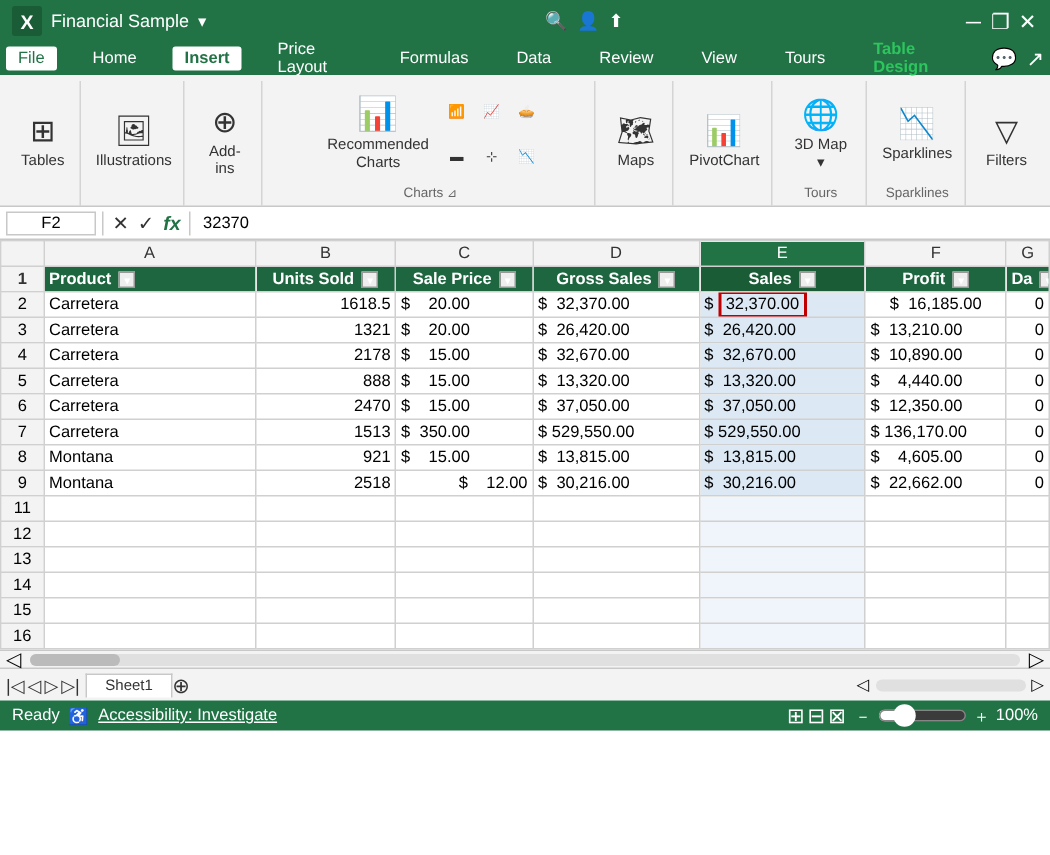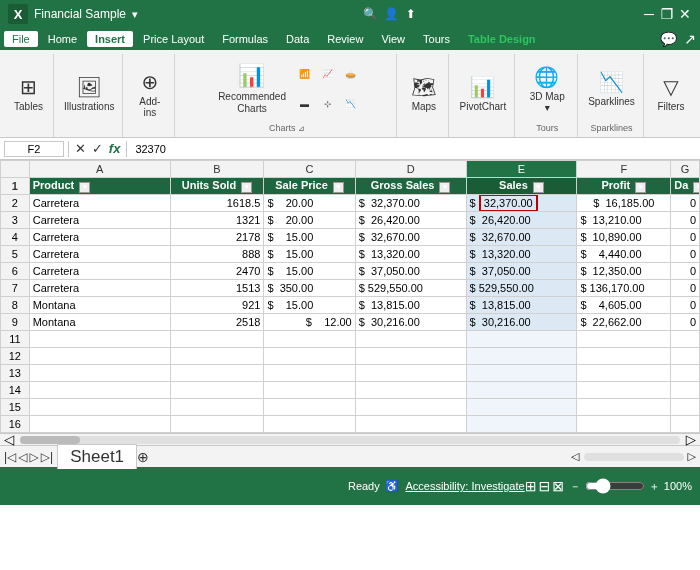--- a/index.html
+++ b/index.html
@@ -29,7 +29,7 @@
       display: flex;
       align-items: center;
       padding: 0 4px;
-      gap: 2px;
+      gap: 16px;
     }
     .menu-item {
       color: white;

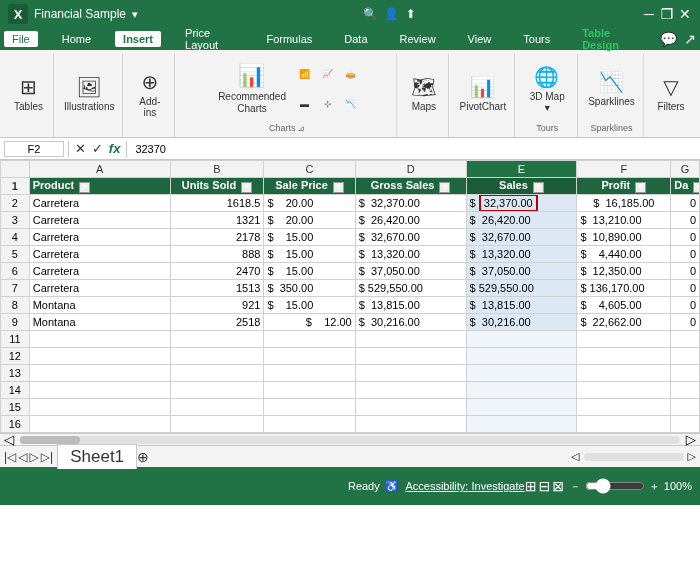--- a/index.html
+++ b/index.html
@@ -186,7 +186,7 @@
       background: white;
       border: 1px solid #c8c8c8;
       border-bottom: none;
-      font-size: 17px;
+      font-size: 10px;
       cursor: pointer;
       color: #333;
     }

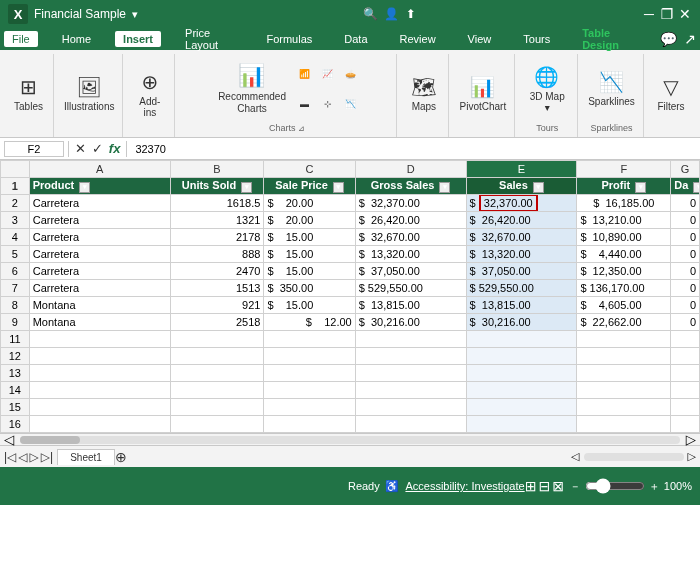--- a/index.html
+++ b/index.html
@@ -196,12 +196,12 @@
 
     
     .status-bar {
-      height: 38px;
+      height: 20px;
       background: #217346;
       color: white;
       display: flex;
       align-items: center;
-      justify-content: flex-end;
+      justify-content: space-between;
       padding: 0 8px;
       font-size: 11px;
     }

